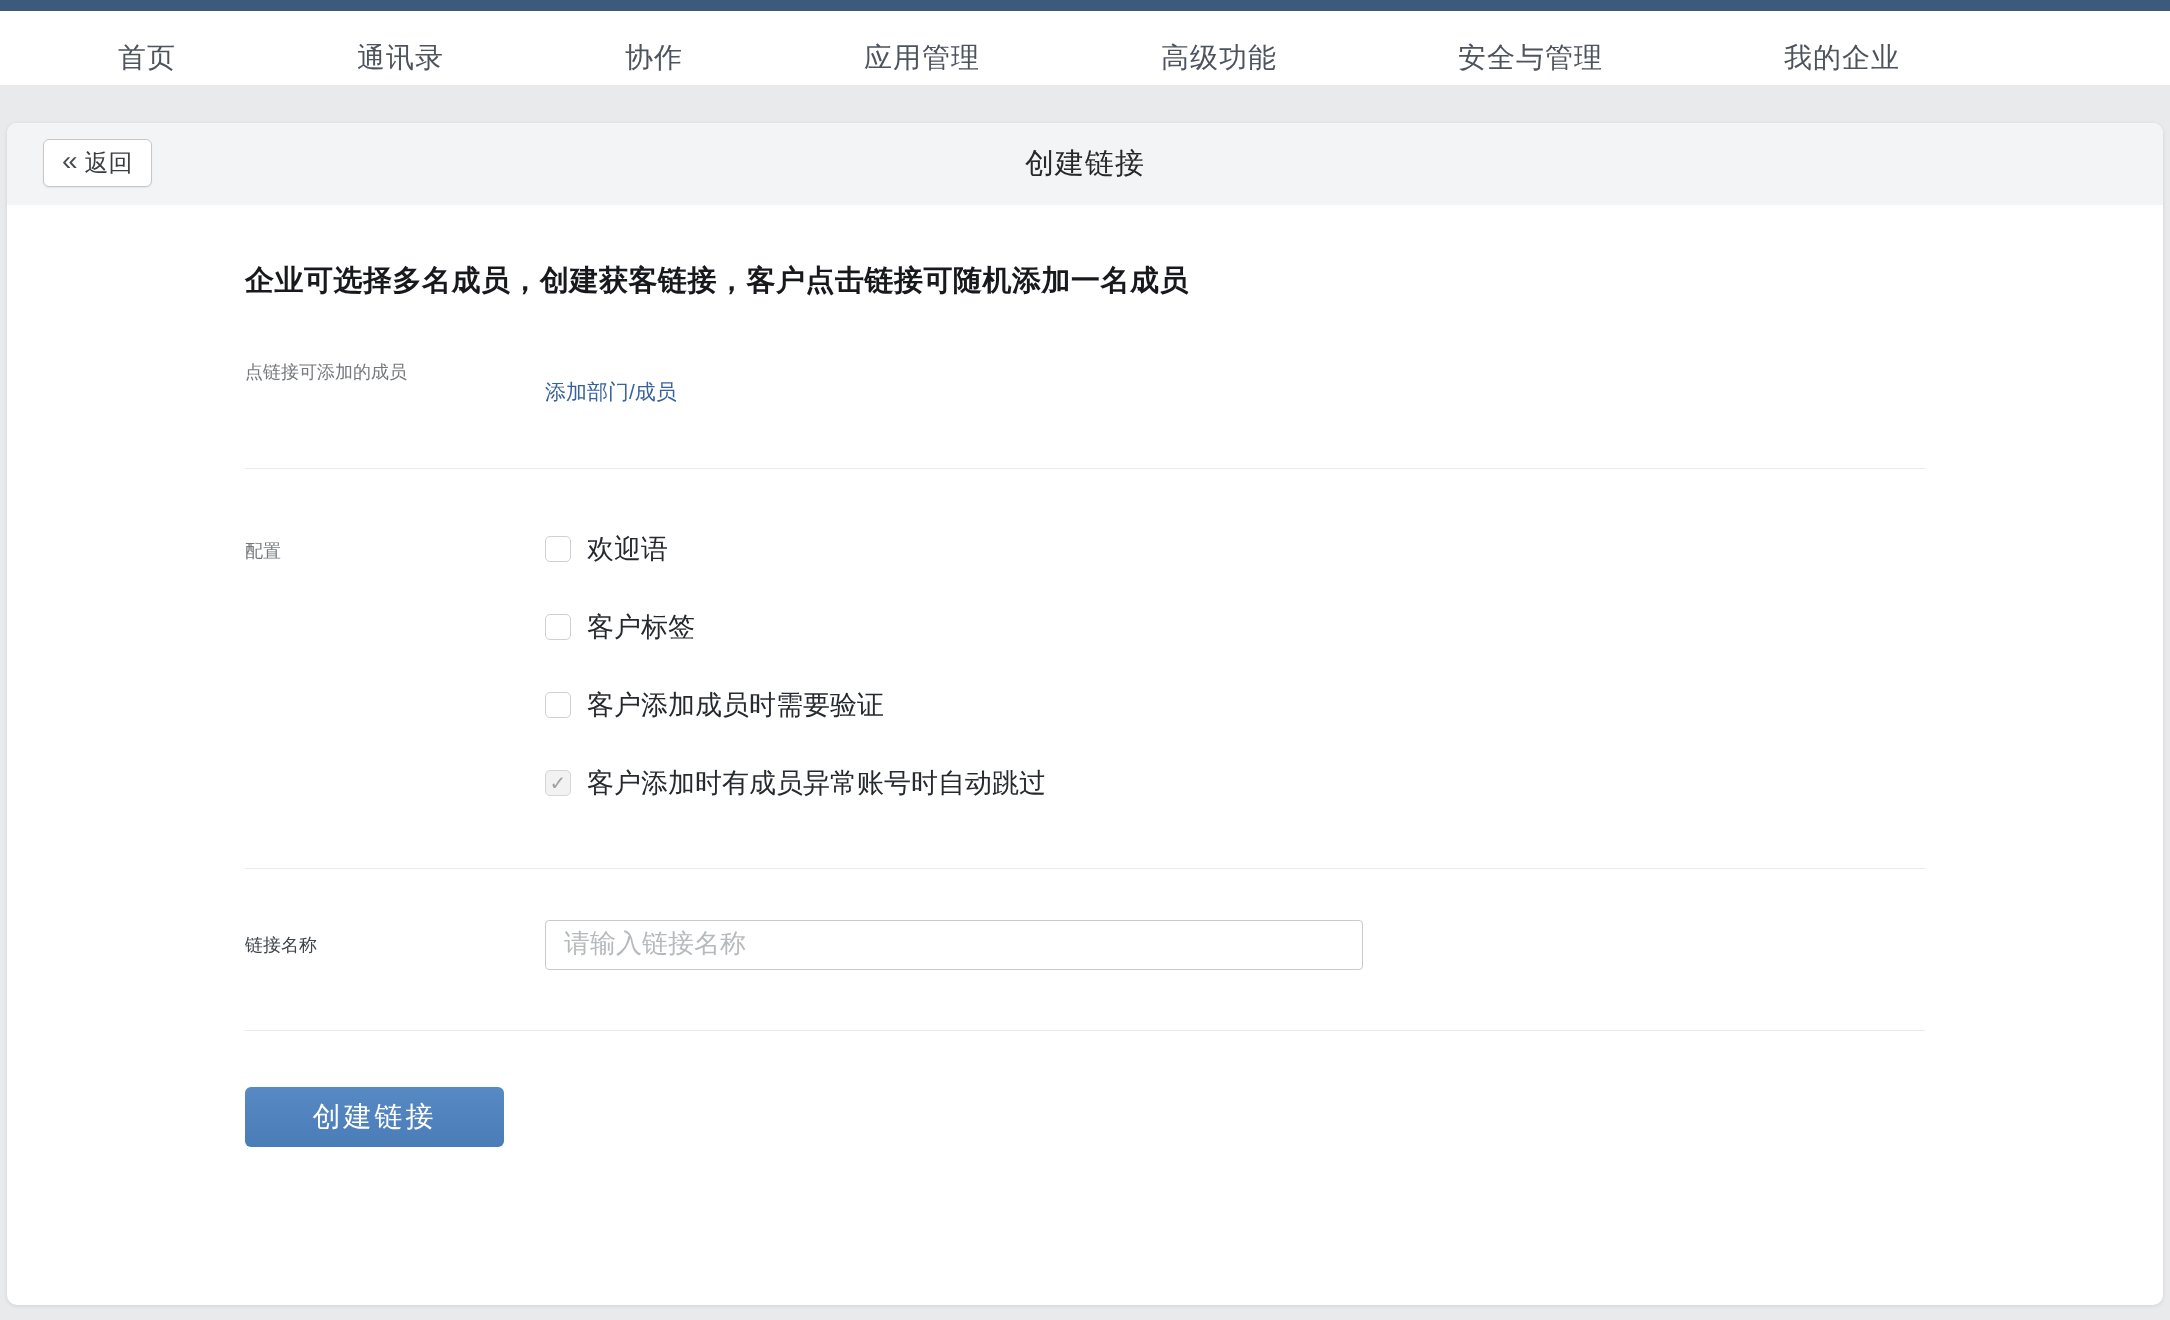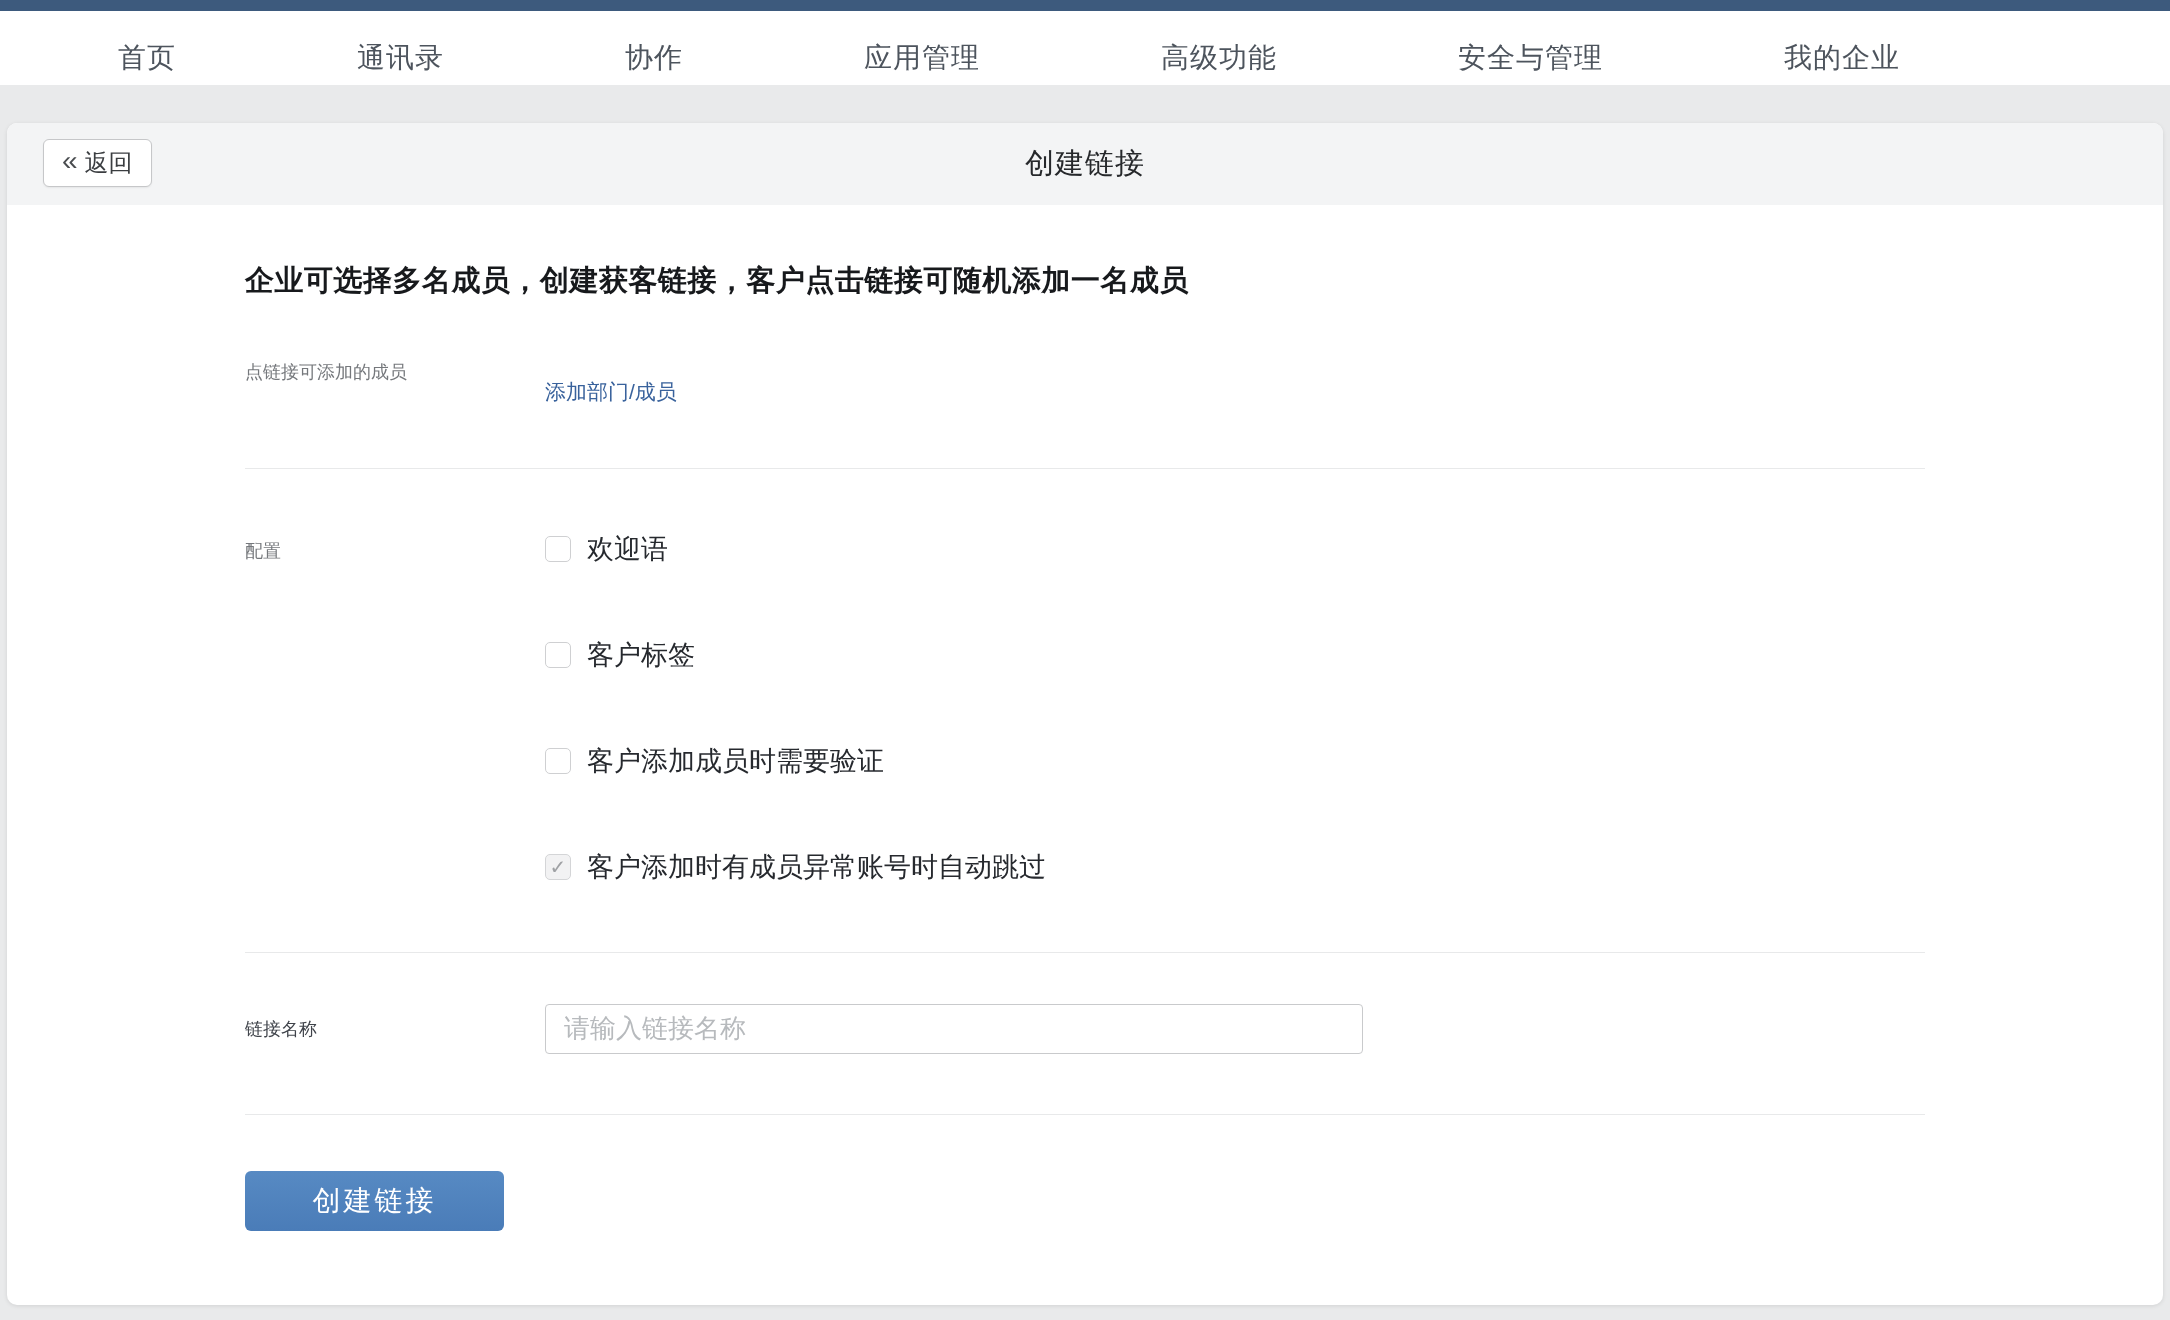--- a/index.html
+++ b/index.html
@@ -53,7 +53,7 @@
   .d2{margin-top:68px;}
   .d3{margin-top:60px;}
   .config-row{margin-top:63px;}
-  .options{display:flex;flex-direction:column;gap:72px;}
+  .options{display:flex;flex-direction:column;gap:44px;}
   .option{display:flex;align-items:center;cursor:pointer;}
   .cb{
     width:26px;height:26px;box-sizing:border-box;border:1px solid #cfd0d2;border-radius:5px;

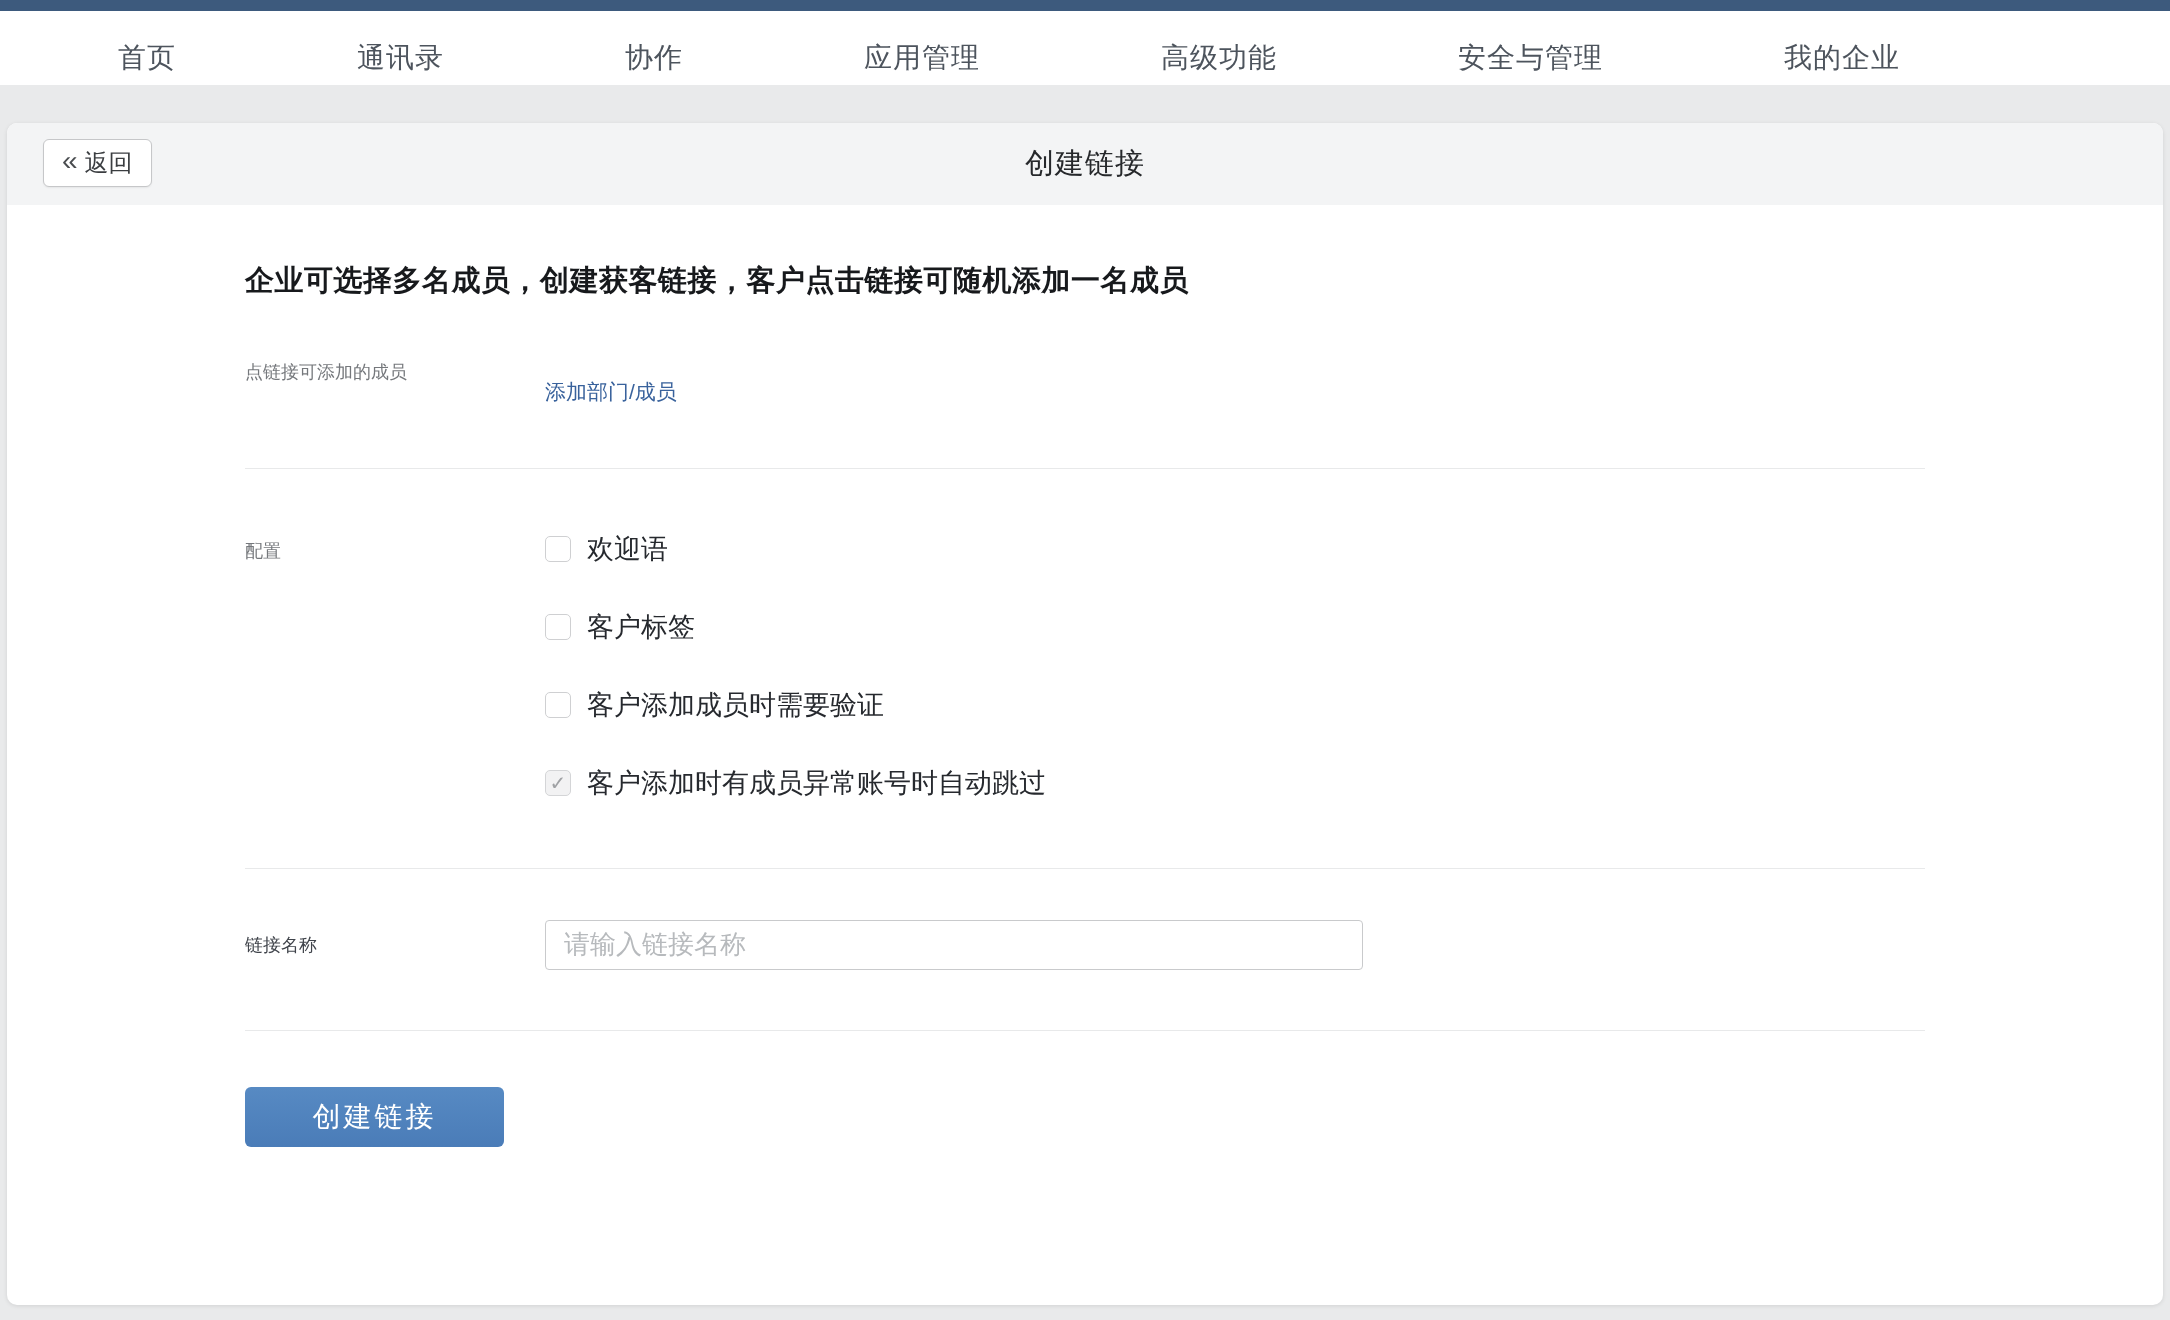--- a/index.html
+++ b/index.html
@@ -68,7 +68,7 @@
   .text-input{
     width:818px;height:50px;box-sizing:border-box;border:1px solid #c9cacc;border-radius:4px;
     font-size:26px;color:#33363a;padding:0 18px;outline:none;background:#fff;
-    font-family:Liberation Serif, serif;
+    font-family:Liberation Mono, monospace;
   }
   .text-input::placeholder{color:#b7babd;}
   .submit-btn{

